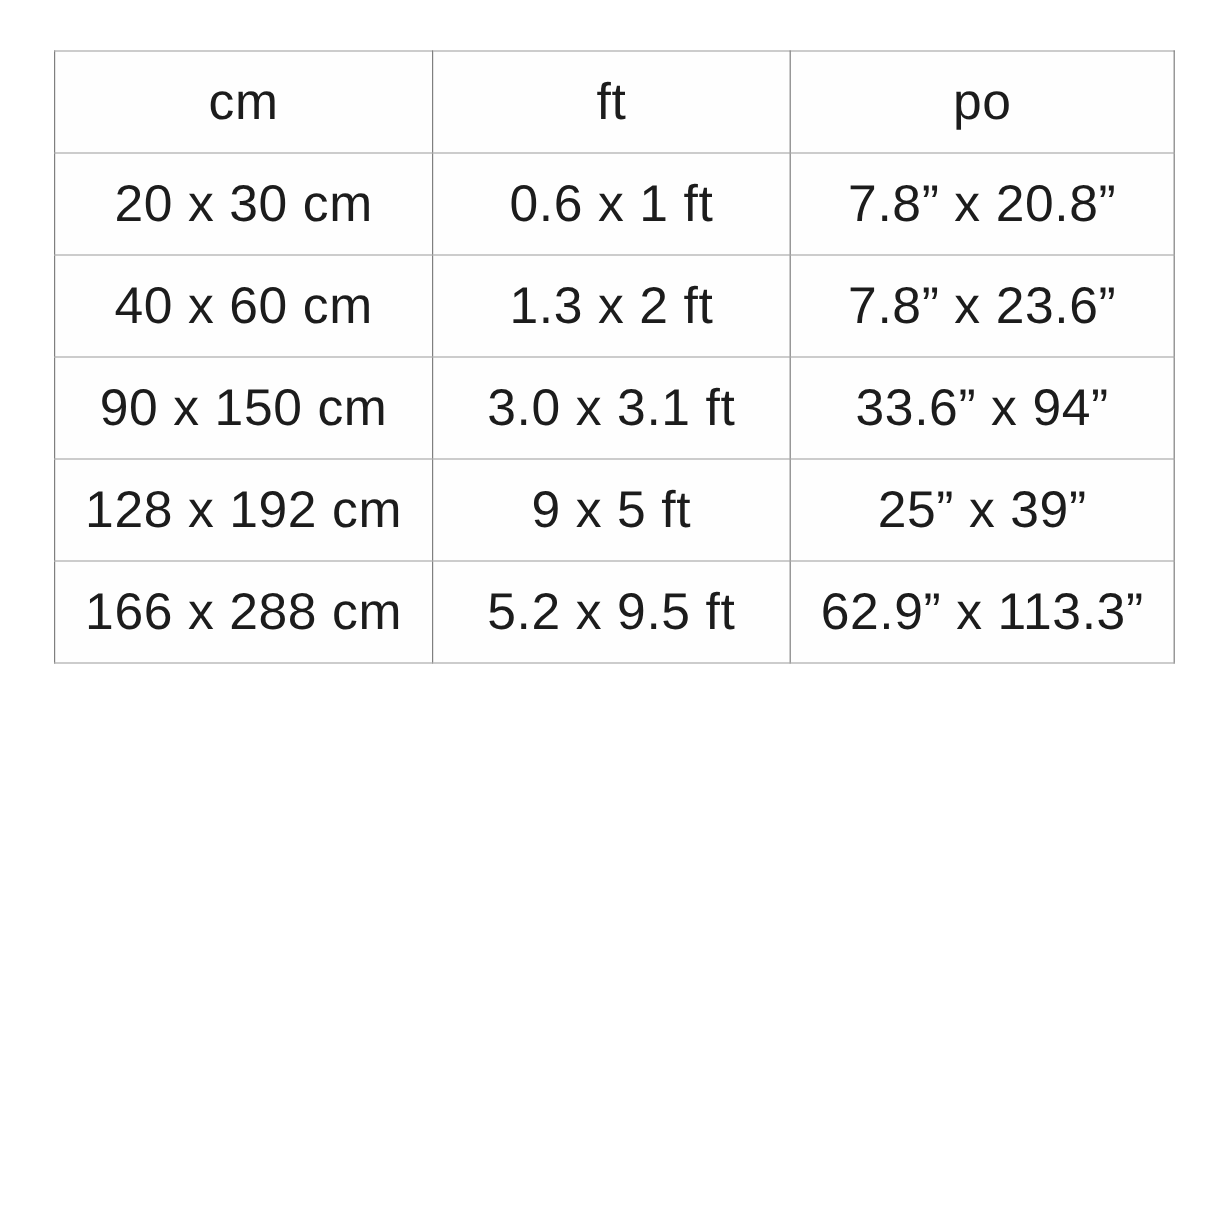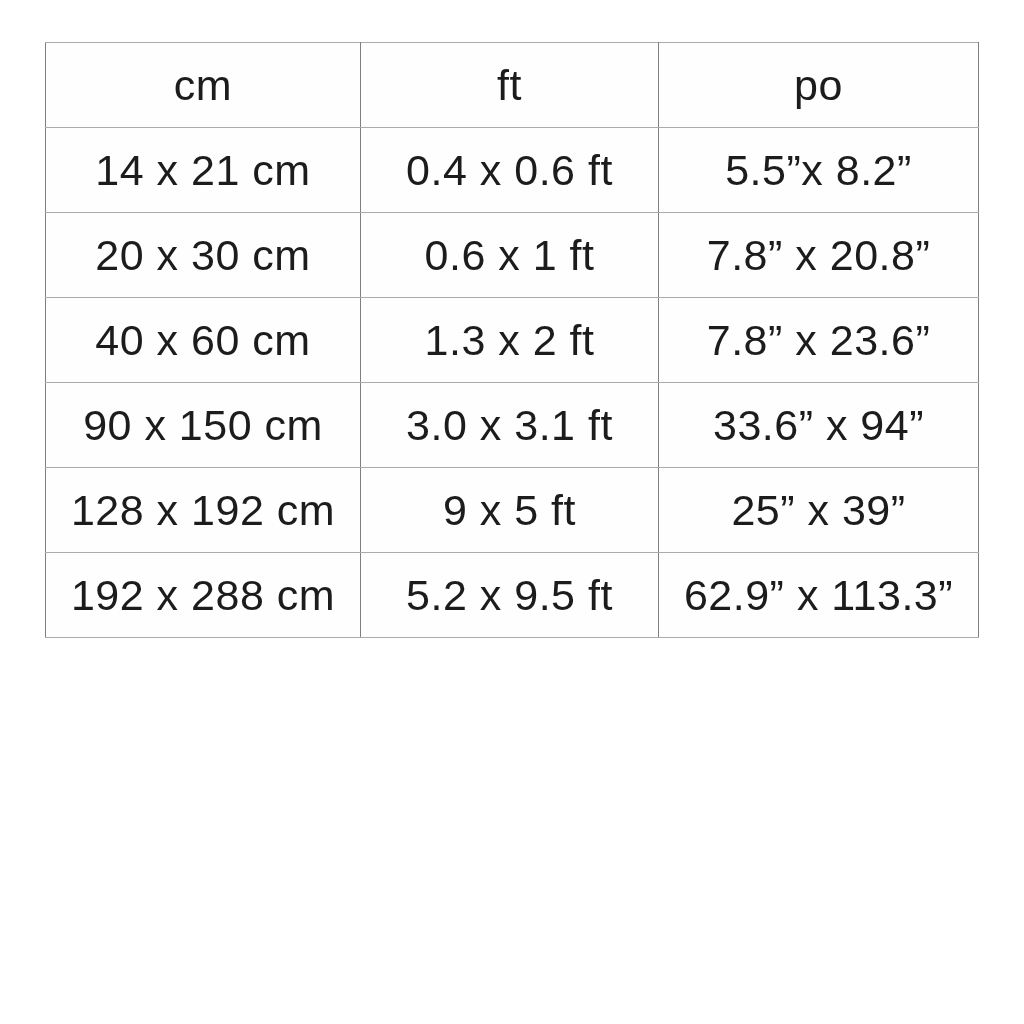--- a/index.html
+++ b/index.html
@@ -69,11 +69,6 @@
     </thead>
     <tbody>
       <tr>
-        <td>14 x 21 cm</td>
-        <td>0.4 x 0.6 ft</td>
-        <td>5.5”x 8.2”</td>
-      </tr>
-      <tr>
         <td>20 x 30 cm</td>
         <td>0.6 x 1 ft</td>
         <td>7.8” x 20.8”</td>

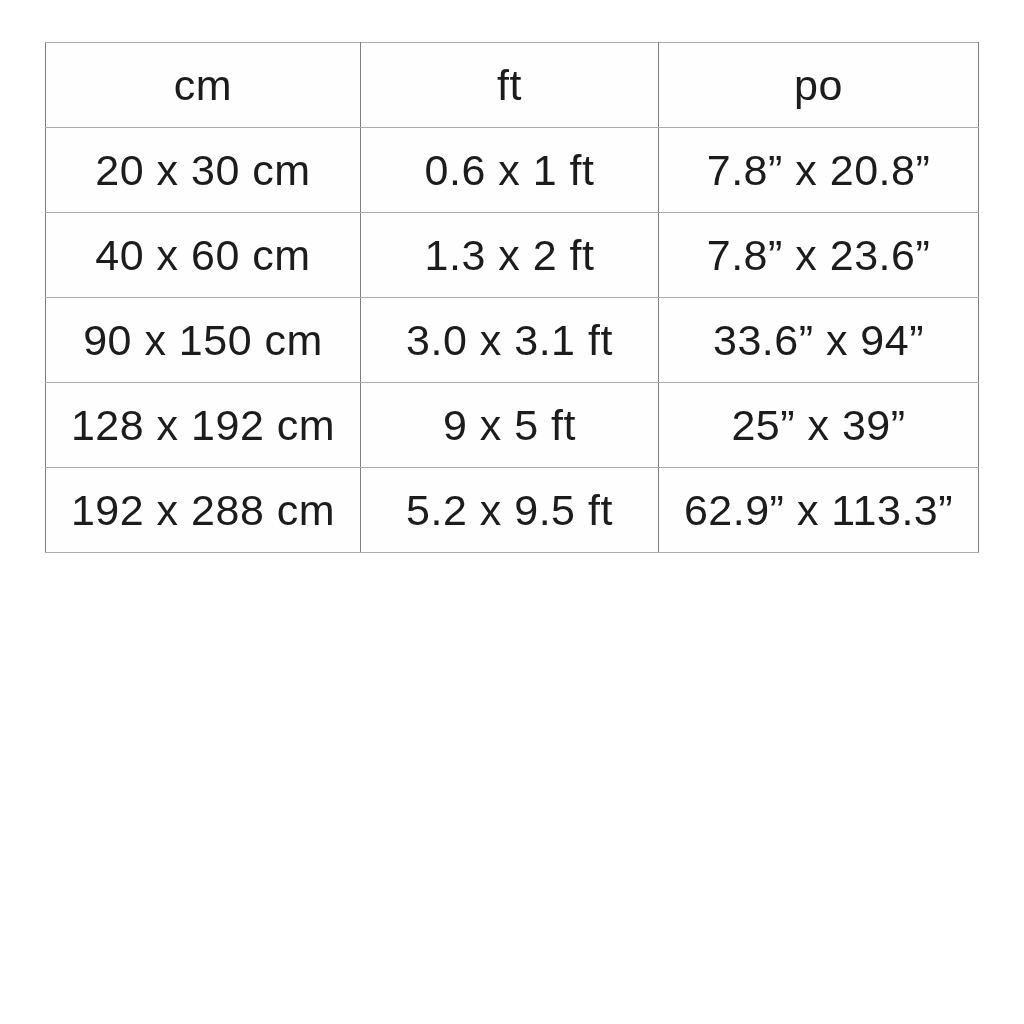--- a/index.html
+++ b/index.html
@@ -89,7 +89,7 @@
         <td>25” x 39”</td>
       </tr>
       <tr>
-        <td>192 x 288 cm</td>
+        <td>166 x 288 cm</td>
         <td>5.2 x 9.5 ft</td>
         <td>62.9” x 113.3”</td>
       </tr>

